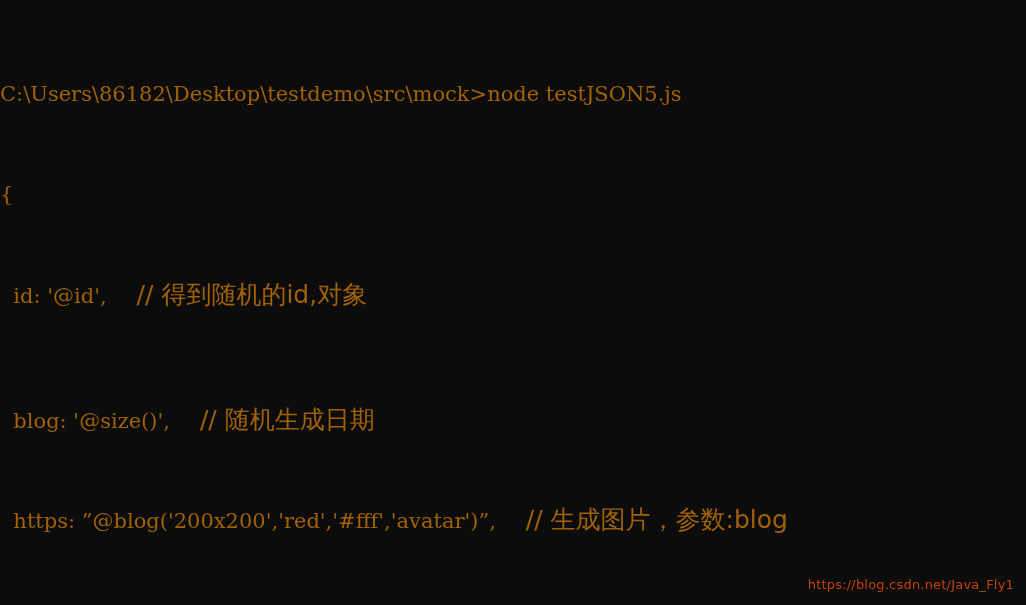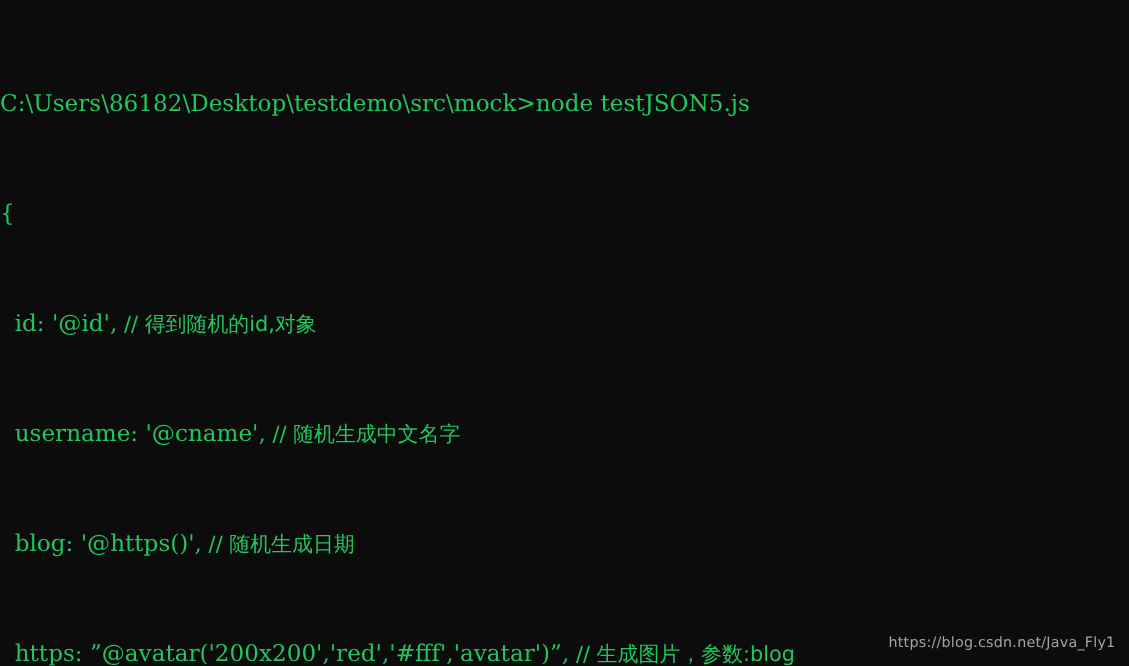--- a/index.html
+++ b/index.html
@@ -33,7 +33,7 @@
     white-space: pre;
     padding-left: 0px;
   }
-  .seg-white { color: #22c55e; }
+  .seg-white { color: #a16207; }
   .cn {
     font-family: "DejaVu Sans", "Liberation Sans", sans-serif;
     font-size: 19px;

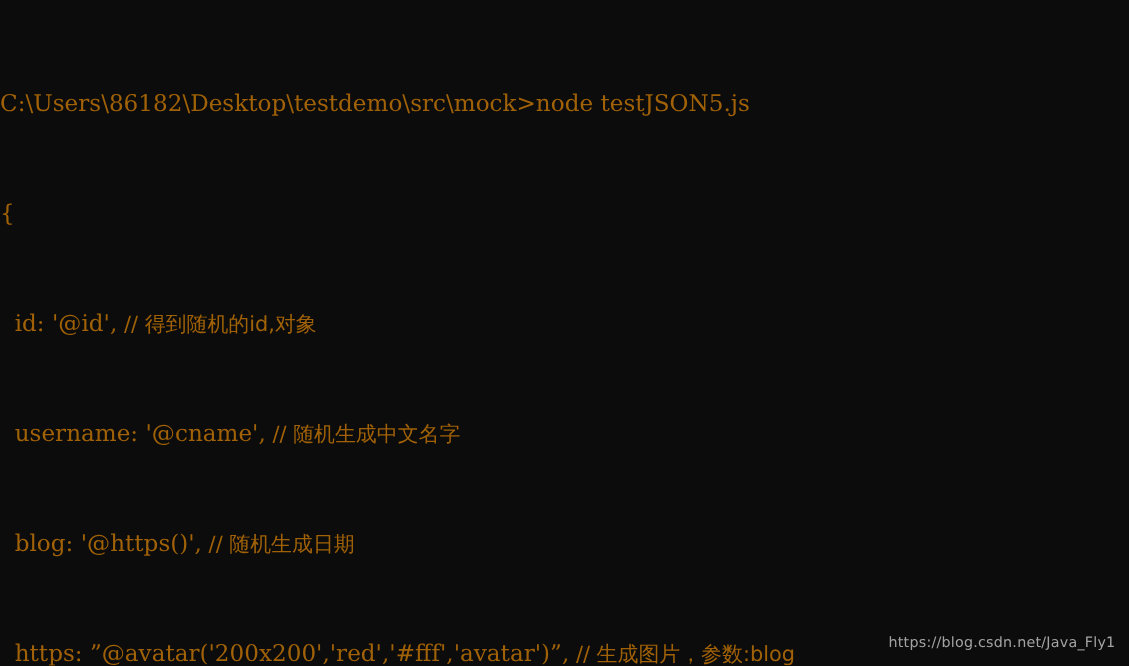--- a/index.html
+++ b/index.html
@@ -36,7 +36,8 @@
   .seg-white { color: #a16207; }
   .cn {
     font-family: "DejaVu Sans", "Liberation Sans", sans-serif;
-    font-size: 19px;
+    font-size: 25px;
+    margin-left: 22px;
   }
   #watermark {
     position: absolute;

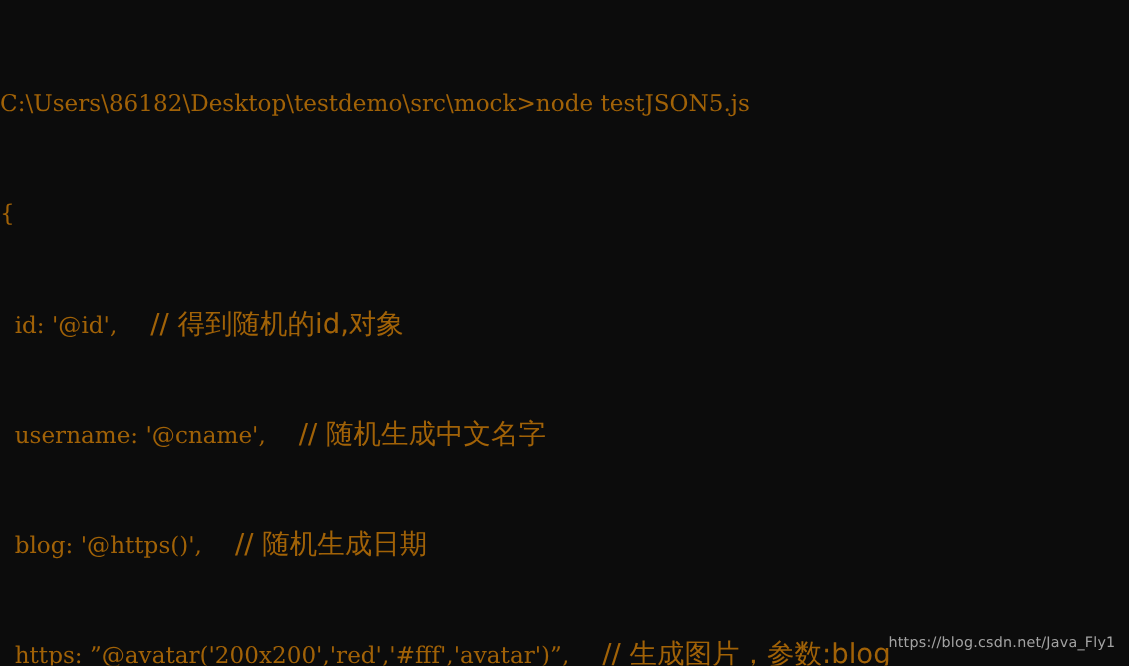--- a/index.html
+++ b/index.html
@@ -61,7 +61,6 @@
 
   <div class="line"><span class="seg-white">  id: </span><span class="seg-white">'@id',</span><span class="seg-white cn"> // 得到随机的id,对象</span></div>
 
-  <div class="line"><span class="seg-white">  username: </span><span class="seg-white">'@cname',</span><span class="seg-white cn"> // 随机生成中文名字</span></div>
 
   <div class="line"><span class="seg-white">  blog: </span><span class="seg-white">'@https()',</span><span class="seg-white cn"> // 随机生成日期</span></div>
 

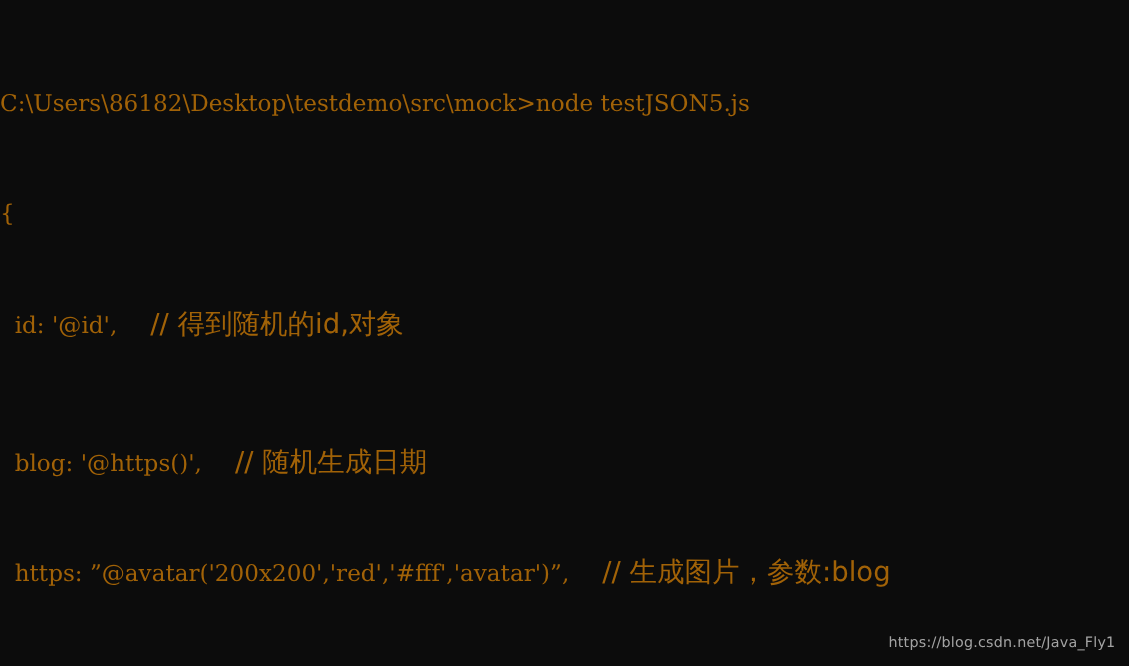--- a/index.html
+++ b/index.html
@@ -62,7 +62,7 @@
   <div class="line"><span class="seg-white">  id: </span><span class="seg-white">'@id',</span><span class="seg-white cn"> // 得到随机的id,对象</span></div>
 
 
-  <div class="line"><span class="seg-white">  blog: </span><span class="seg-white">'@https()',</span><span class="seg-white cn"> // 随机生成日期</span></div>
+  <div class="line"><span class="seg-white">  blog: </span><span class="seg-white">'@size()',</span><span class="seg-white cn"> // 随机生成日期</span></div>
 
   <div class="line"><span class="seg-white">  https: </span><span class="seg-white">”@avatar('200x200','red','#fff','avatar')”,</span><span class="seg-white cn"> // 生成图片，参数:blog</span></div>
 

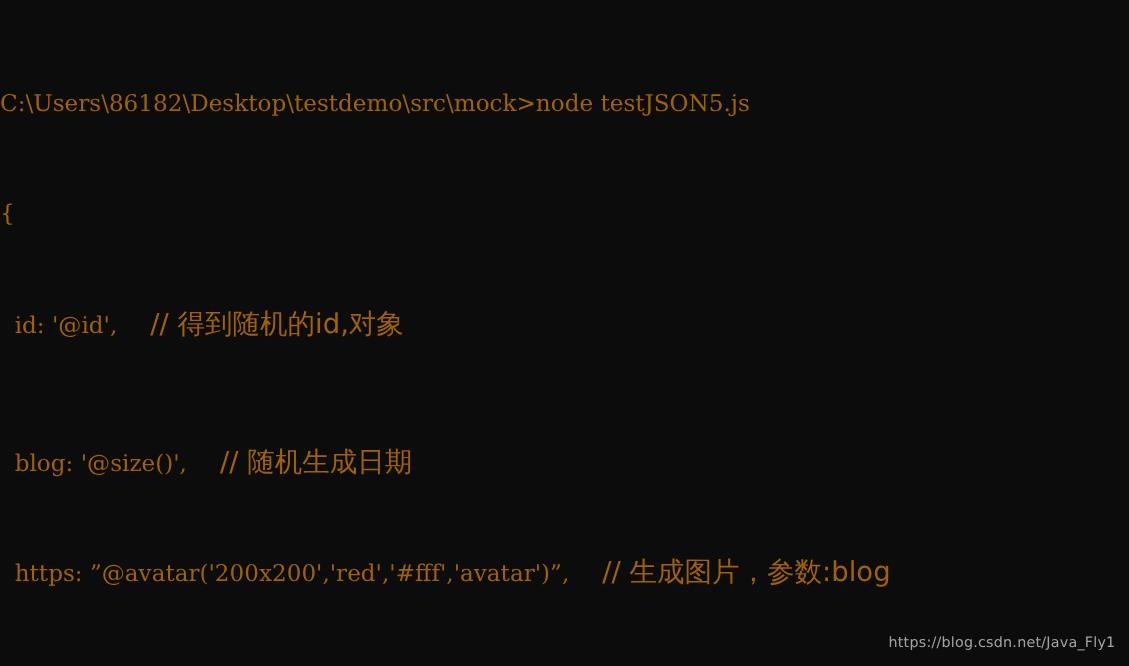--- a/index.html
+++ b/index.html
@@ -64,7 +64,7 @@
 
   <div class="line"><span class="seg-white">  blog: </span><span class="seg-white">'@size()',</span><span class="seg-white cn"> // 随机生成日期</span></div>
 
-  <div class="line"><span class="seg-white">  https: </span><span class="seg-white">”@avatar('200x200','red','#fff','avatar')”,</span><span class="seg-white cn"> // 生成图片，参数:blog</span></div>
+  <div class="line"><span class="seg-white">  https: </span><span class="seg-white">”@blog('200x200','red','#fff','avatar')”,</span><span class="seg-white cn"> // 生成图片，参数:blog</span></div>
 
   
 

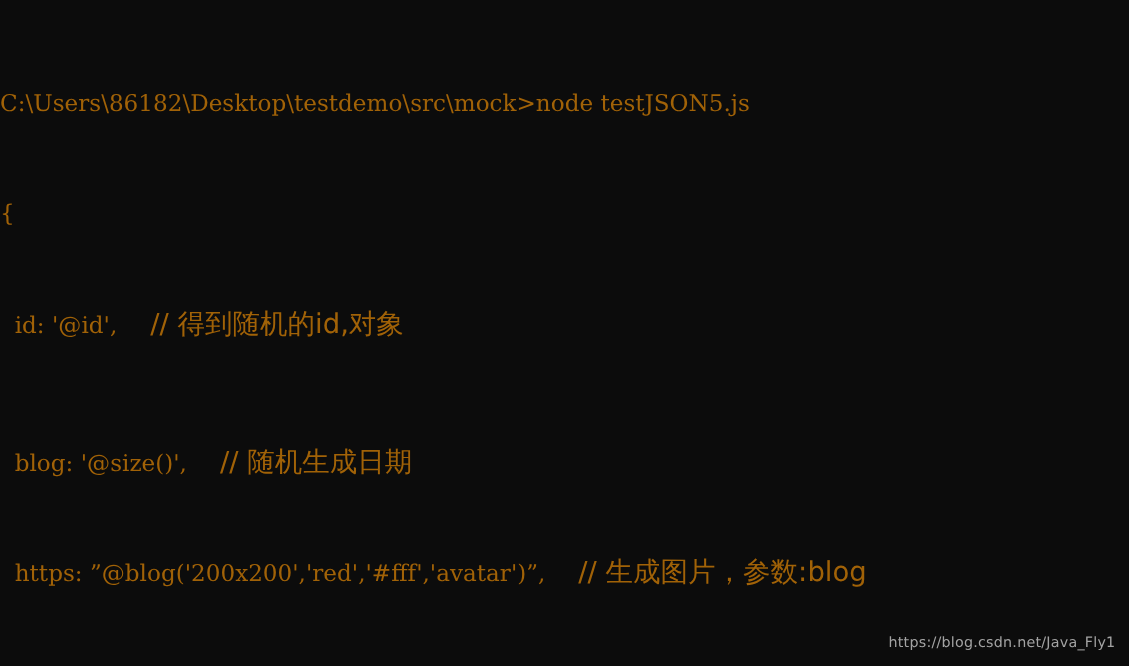--- a/index.html
+++ b/index.html
@@ -45,7 +45,7 @@
     bottom: 8px;
     font-family: "DejaVu Sans", "Liberation Sans", sans-serif;
     font-size: 13px;
-    color: #a3a3a3;
+    color: #c2410c;
     letter-spacing: 0.2px;
     white-space: pre;
   }

